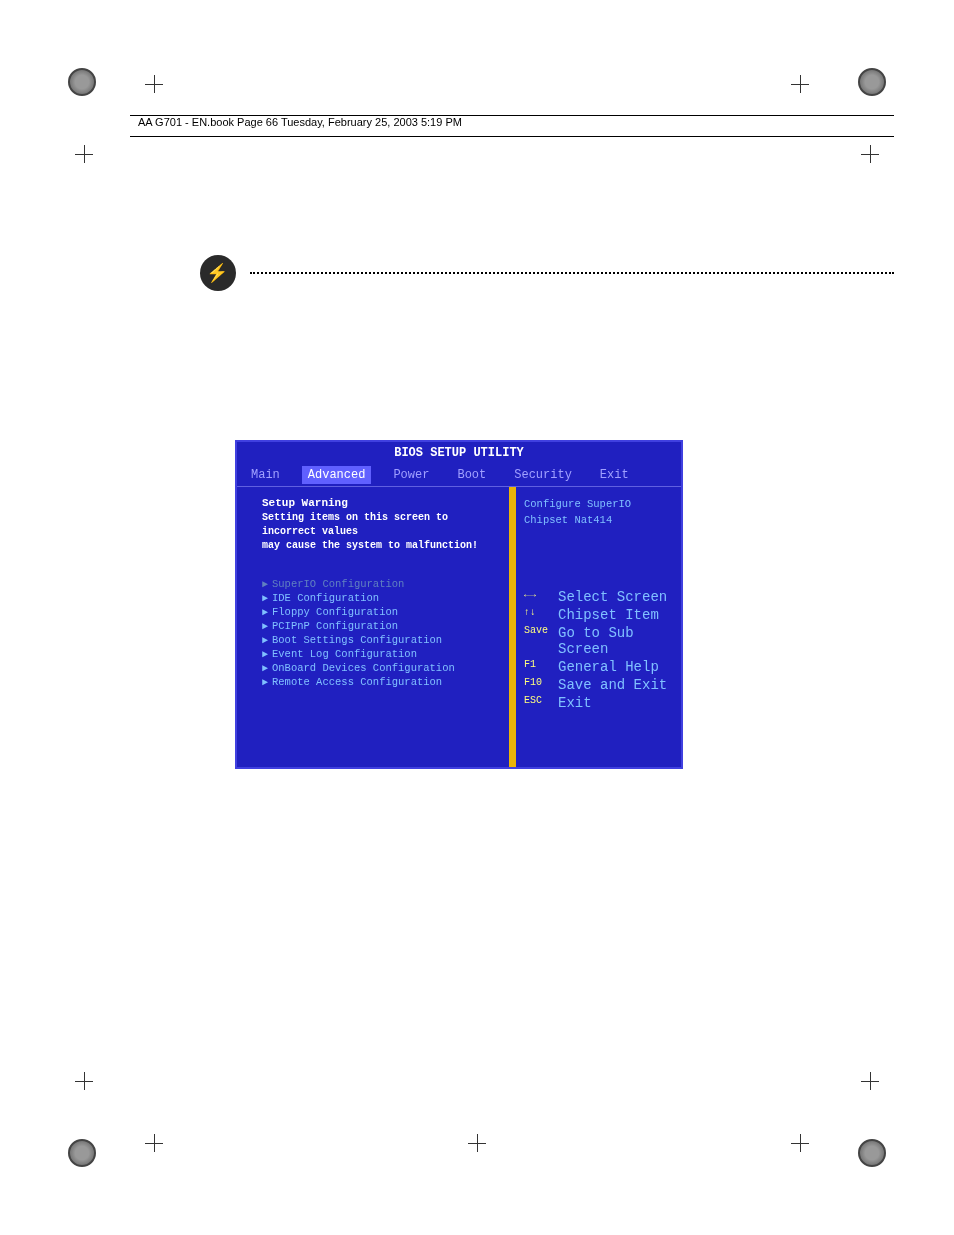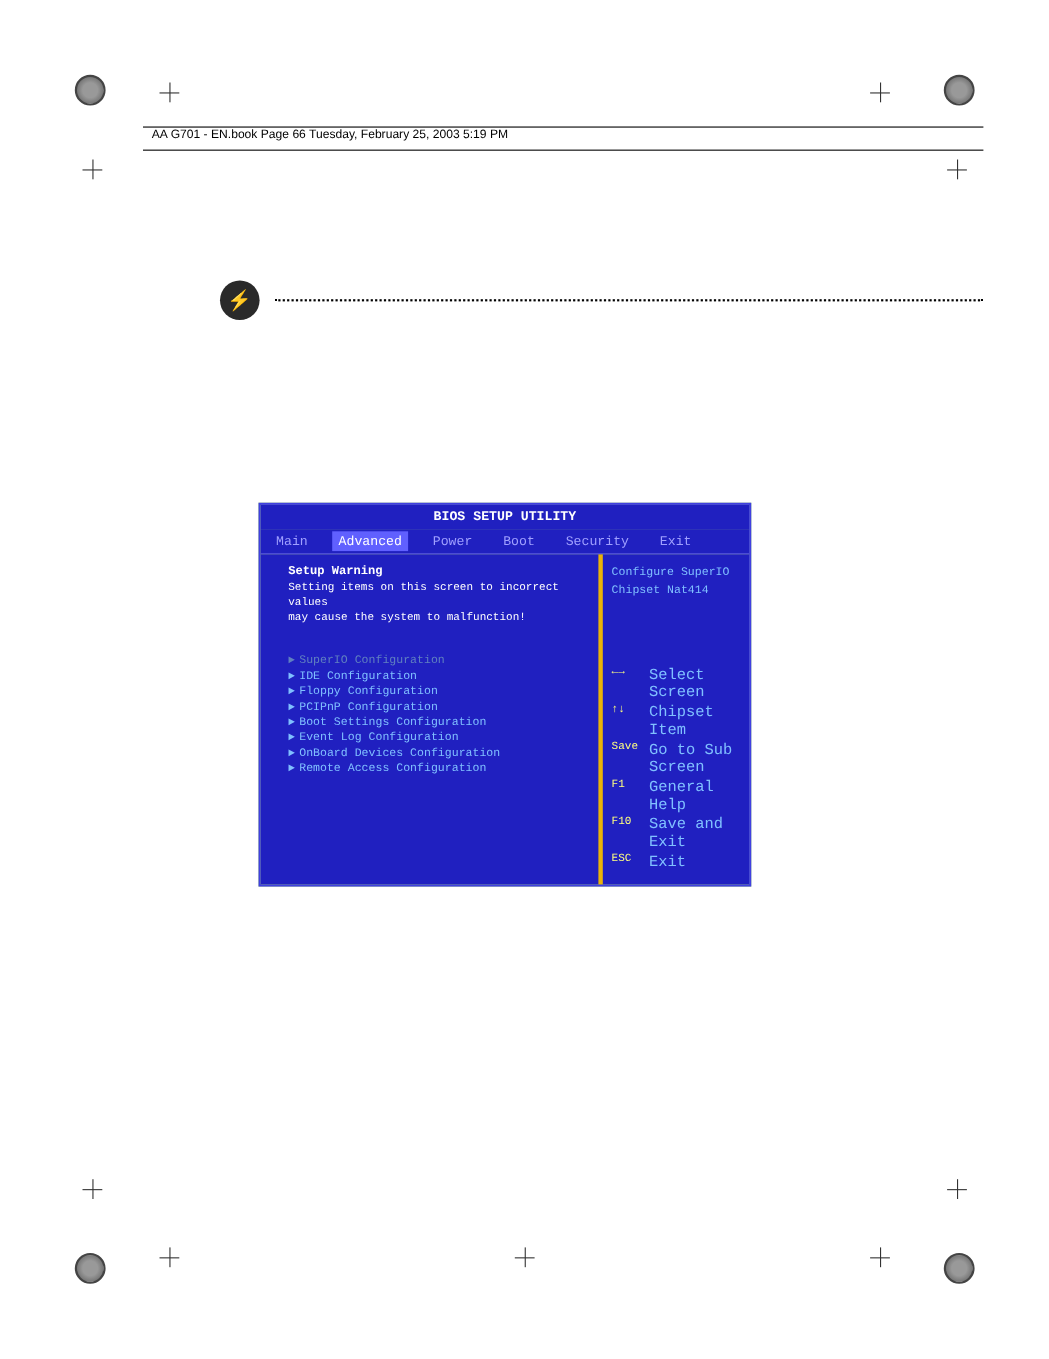--- a/index.html
+++ b/index.html
@@ -68,10 +68,10 @@
     
     .bios-container {
       position: absolute;
-      top: 457px;
+      top: 440px;
       left: 235px;
       width: 448px;
-      background: #bef264;
+      background: #eab308;
       border: 2px solid #4040e0;
     }
 

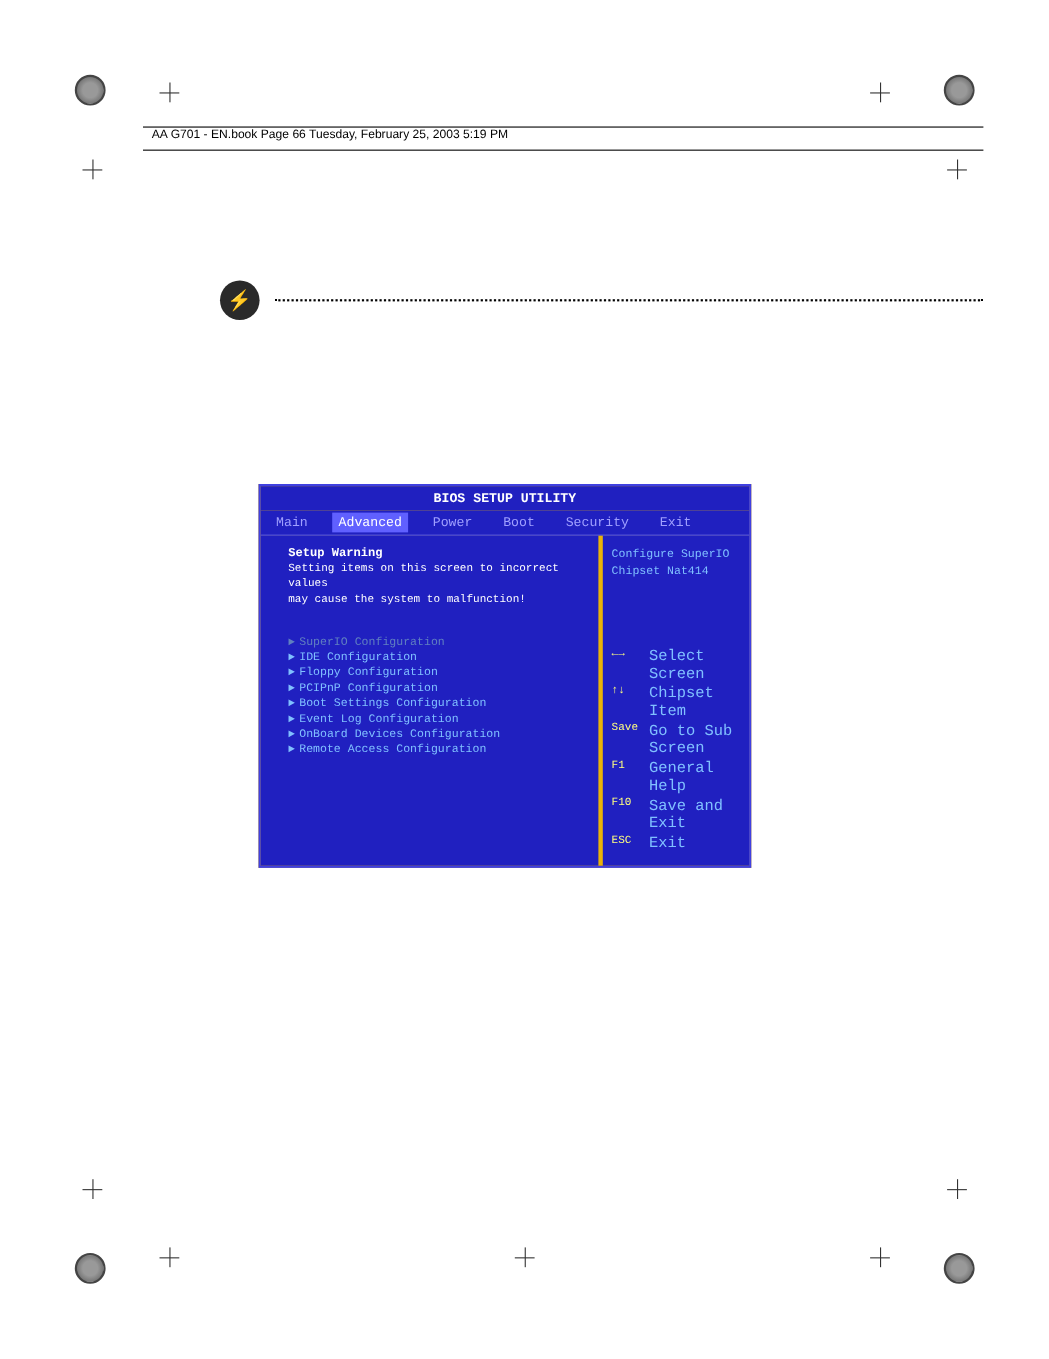--- a/index.html
+++ b/index.html
@@ -118,9 +118,9 @@
     }
 
     .bios-right {
-      width: 137px;
+      width: 172px;
       padding: 10px 8px;
-      border-left: 4px solid #eab308;
+      border-left: 7px solid #eab308;
     }
 
     .setup-warning-title {

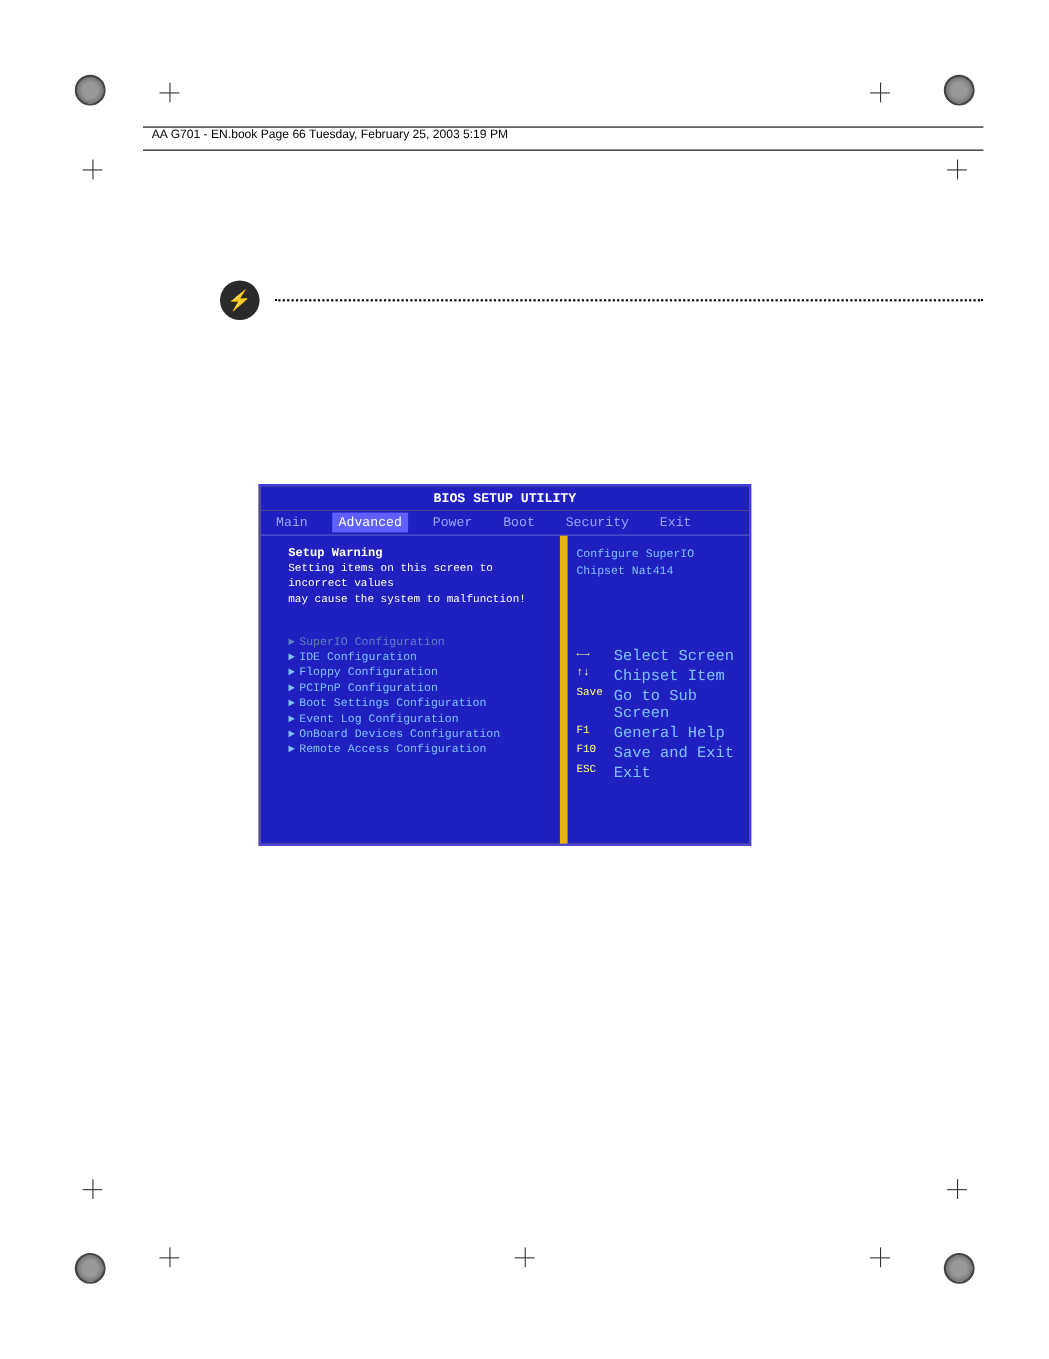--- a/index.html
+++ b/index.html
@@ -137,6 +137,7 @@
       font-family: 'Courier New', monospace;
       line-height: 1.4;
       margin-bottom: 24px;
+      font-weight: bold;
     }
 
     .bios-menu-list {

